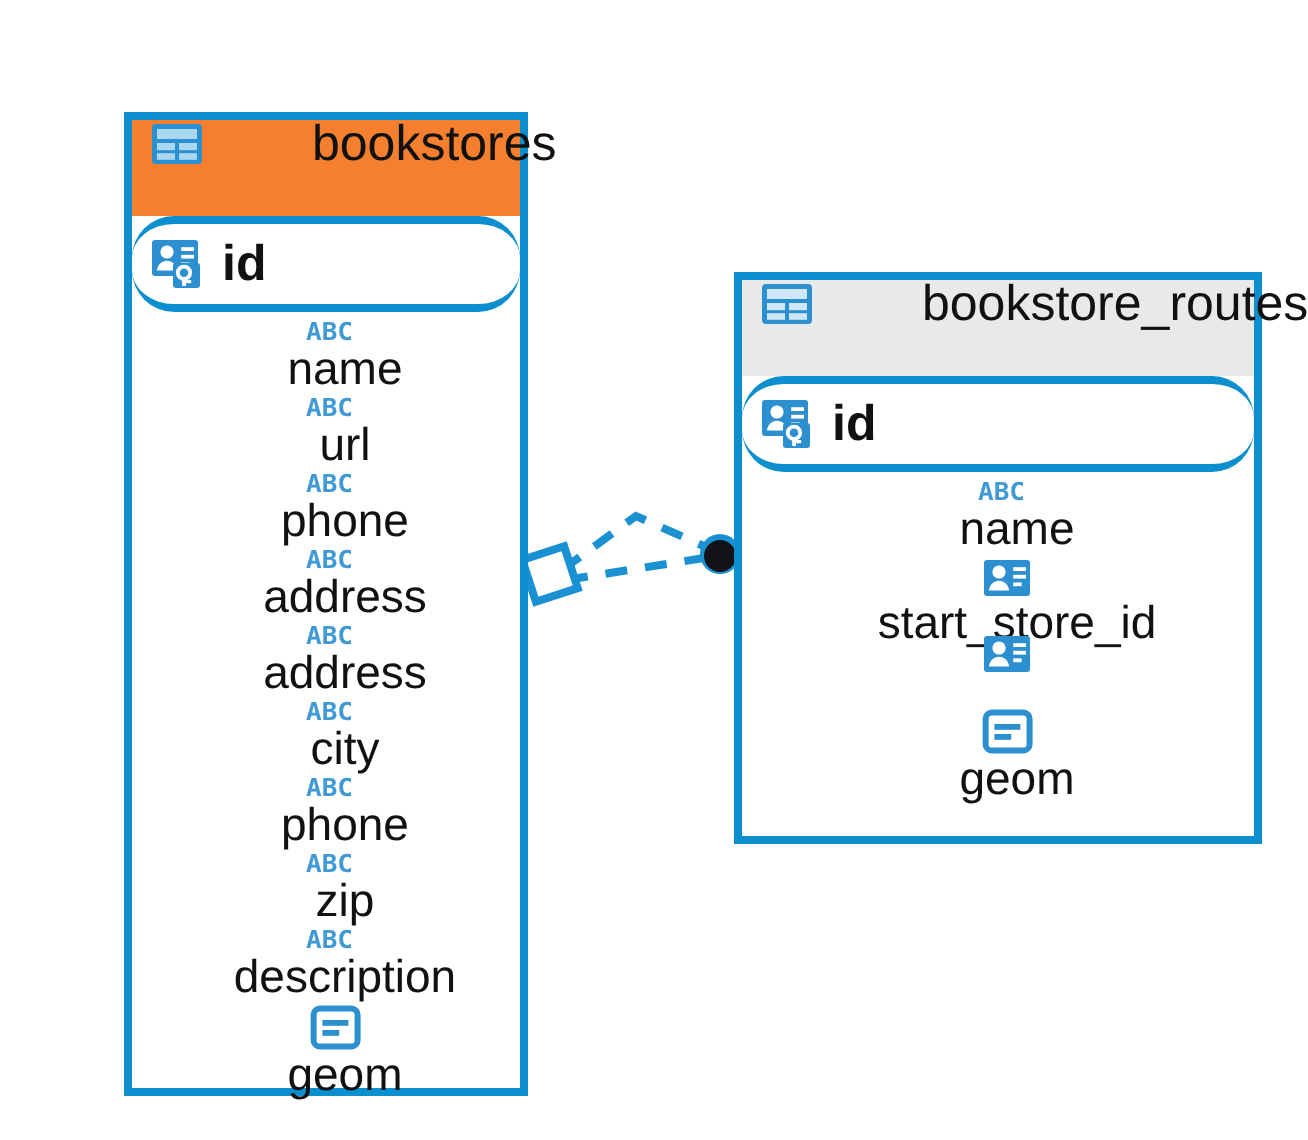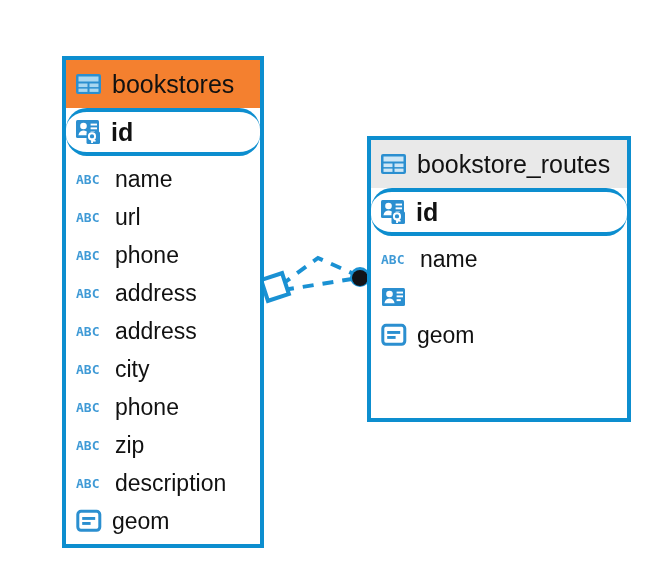--- a/index.html
+++ b/index.html
@@ -21,11 +21,12 @@
   .ent-header{
     box-sizing:border-box;
     height:48px;
-    display:flex;align-items:center;
+    display:flex;align-items:flex-start;
     padding-left:9px;
     font-size:25px;
     color:#111111;
     white-space:nowrap;
+    gap:44px;
   }
   .ent-header.orange{background:#f4802f;}
   .ent-header.gray{background:#e9e9e9;}

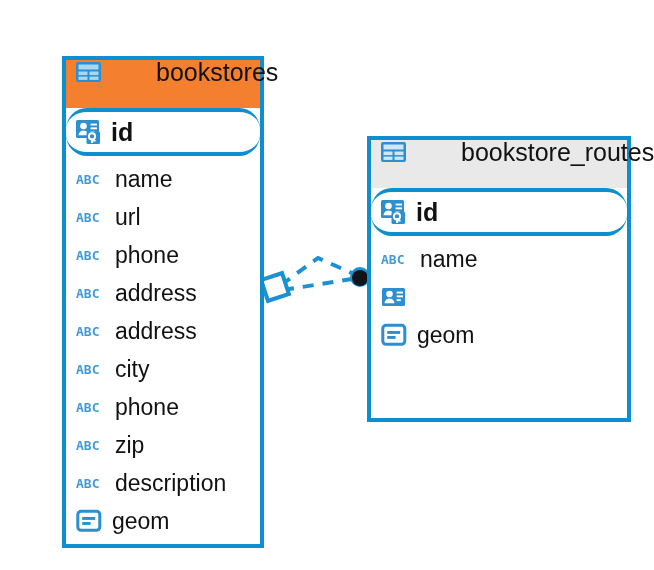--- a/index.html
+++ b/index.html
@@ -49,6 +49,7 @@
     padding-left:10px;
     font-size:23px;color:#111111;
     white-space:nowrap;
+    flex-direction:column;
   }
   .lbl{margin-left:9px;line-height:1;}
   .ent-pk-row .lbl{margin-left:8px;}

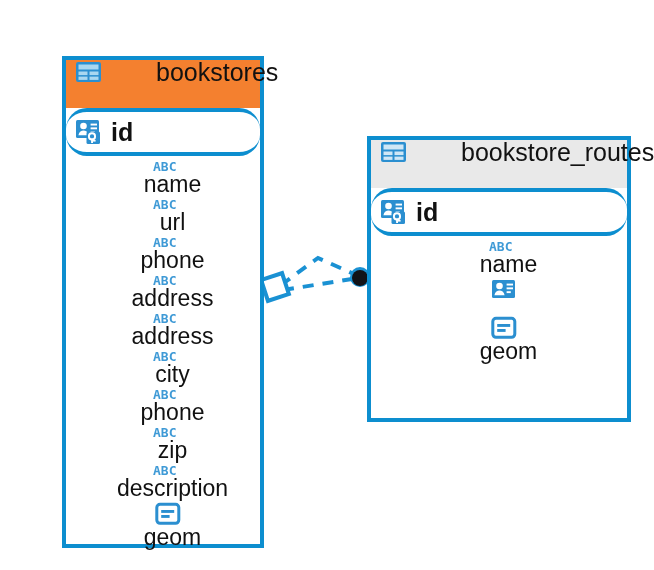--- a/index.html
+++ b/index.html
@@ -231,7 +231,6 @@
         <span class="lbl">name</span>
       </div>
 
-
       <div class="ent-row">
         <span class="ico">
           <svg width="27" height="22" viewBox="0 0 27 22">
@@ -243,6 +242,20 @@
             <rect x="15.6" y="13.2" width="4.2" height="1.9" fill="#ffffff"></rect>
           </svg>
         </span>
+        <span class="lbl">start_store_id</span>
+      </div>
+
+      <div class="ent-row">
+        <span class="ico">
+          <svg width="27" height="22" viewBox="0 0 27 22">
+            <rect x="1" y="2" width="23" height="18" rx="1.5" fill="#2b8fd0"></rect>
+            <circle cx="8.5" cy="8" r="3.3" fill="#ffffff"></circle>
+            <path d="M3.4 17.2c0.6-3.4 3-4.8 5.1-4.8s4.5 1.4 5.1 4.8z" fill="#ffffff"></path>
+            <rect x="15.6" y="5.6" width="6.4" height="1.9" fill="#ffffff"></rect>
+            <rect x="15.6" y="9.4" width="6.4" height="1.9" fill="#ffffff"></rect>
+            <rect x="15.6" y="13.2" width="4.2" height="1.9" fill="#ffffff"></rect>
+          </svg>
+        </span>
       </div>
 
       <div class="ent-row">

